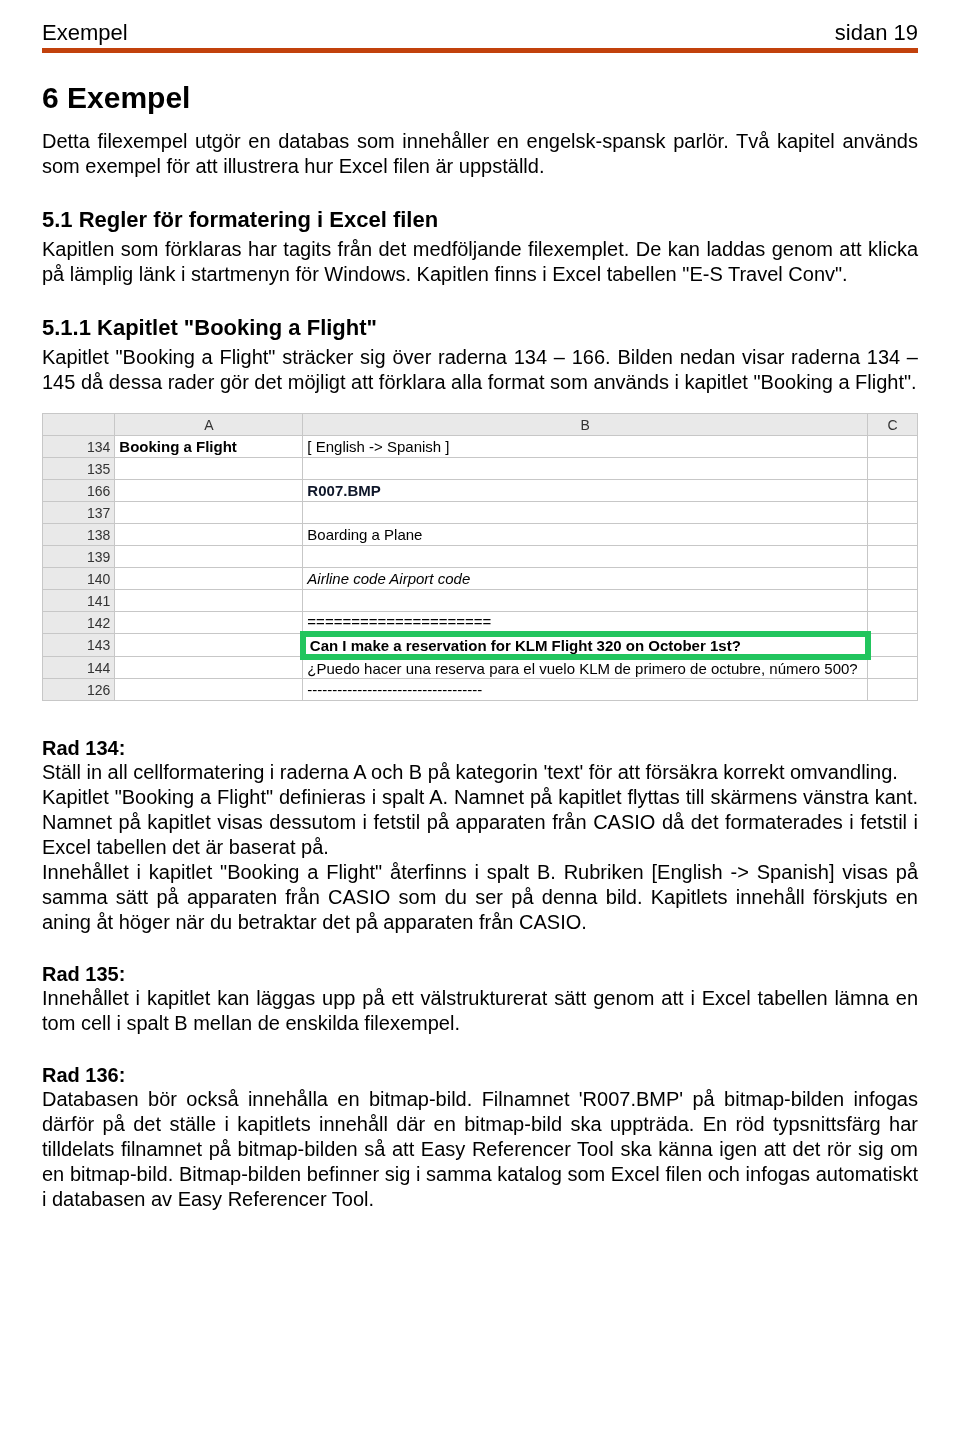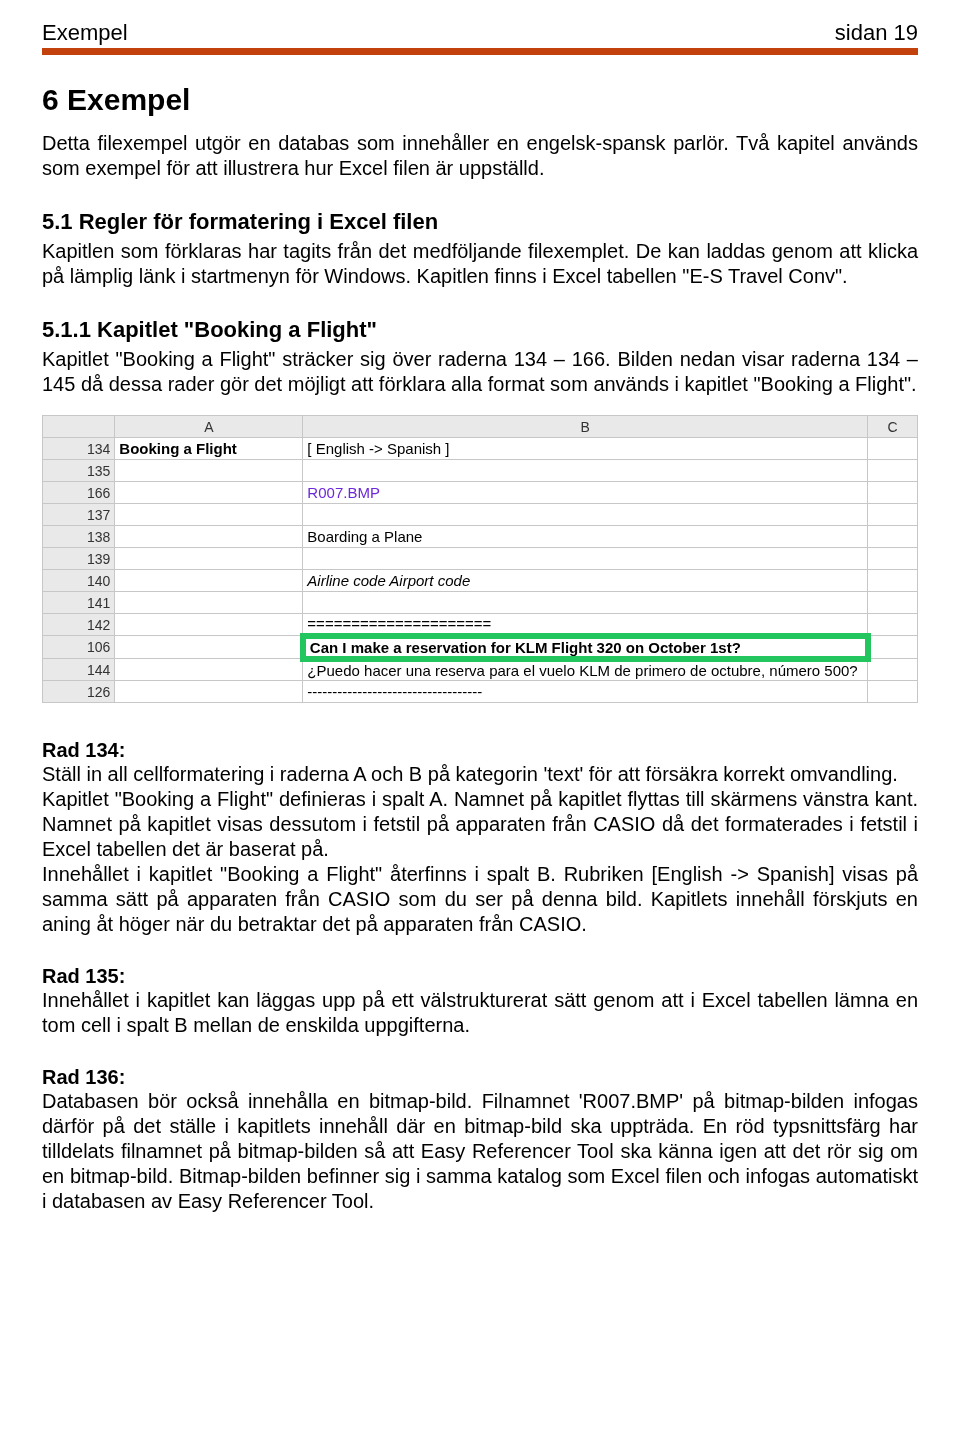--- a/index.html
+++ b/index.html
@@ -16,7 +16,7 @@
   .topbar {
     display: flex;
     justify-content: space-between;
-    border-bottom: 7px solid #c2410c;
+    border-bottom: 5px solid #c2410c;
     padding-bottom: 2px;
     margin-bottom: 28px;
     font-size: 22px;

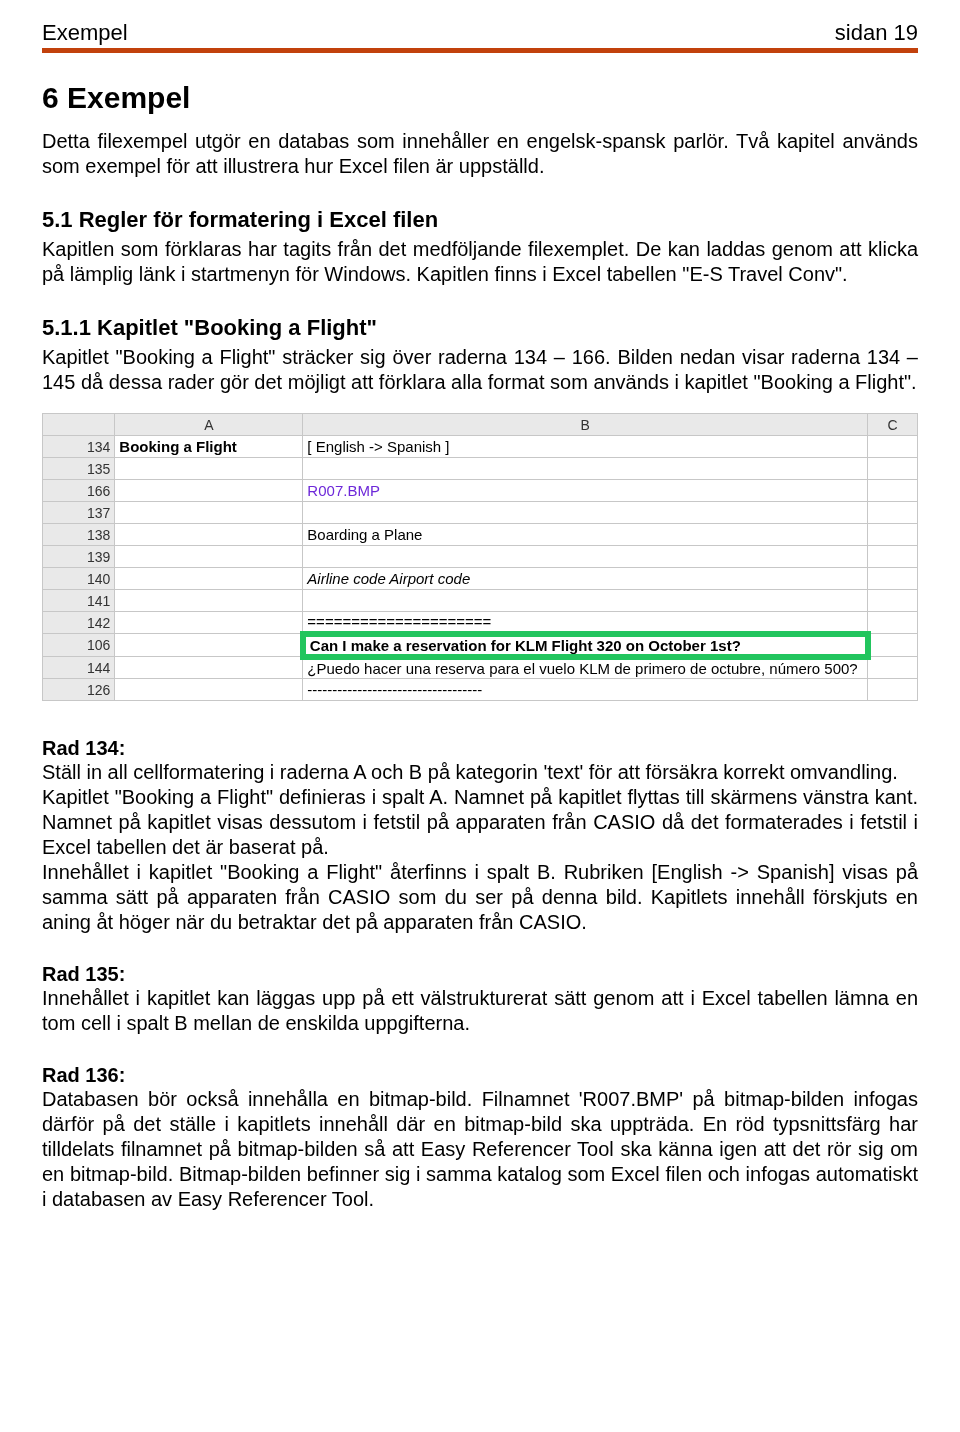--- a/index.html
+++ b/index.html
@@ -83,7 +83,7 @@
   .excel .colB { width: auto; }
   .excel .colC { width: 50px; }
   .excel .bold { font-weight: bold; }
-  .excel .red { color: #6d28d9; }
+  .excel .red { color: #0f172a; font-weight: bold; }
   .excel .italic { font-style: italic; }
   .excel .boxed {
     border: 6px solid #22c55e;

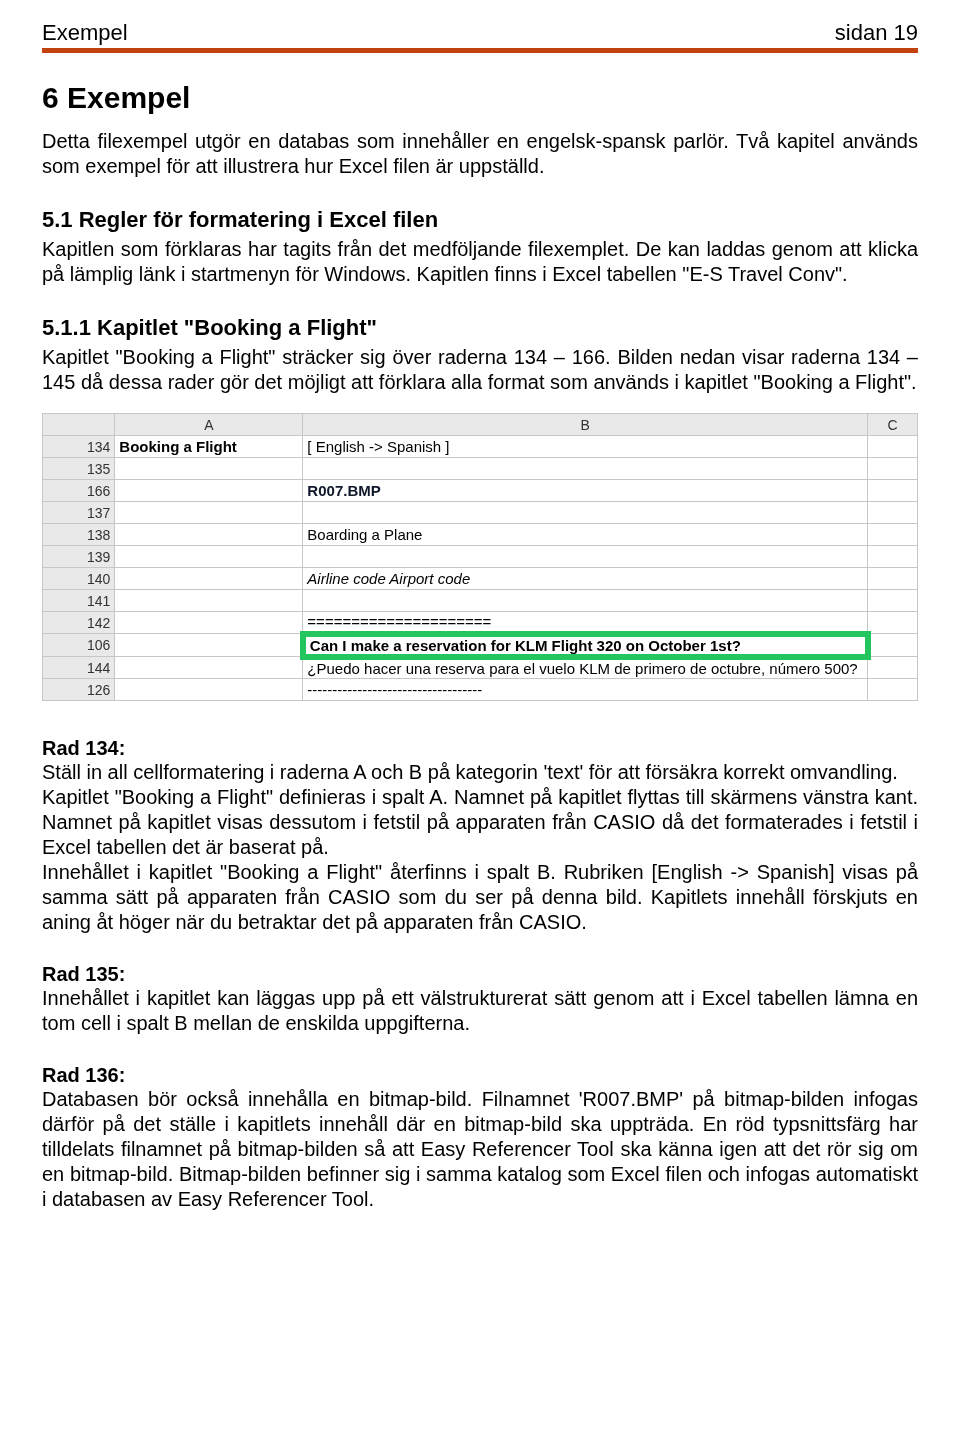--- a/index.html
+++ b/index.html
@@ -177,7 +177,7 @@
           <td class="colC"></td>
         </tr>
         <tr>
-          <td class="rownum">106</td>
+          <td class="rownum">143</td>
           <td class="colA"></td>
           <td class="colB boxed">Can I make a reservation for KLM Flight 320 on October 1st?</td>
           <td class="colC"></td>

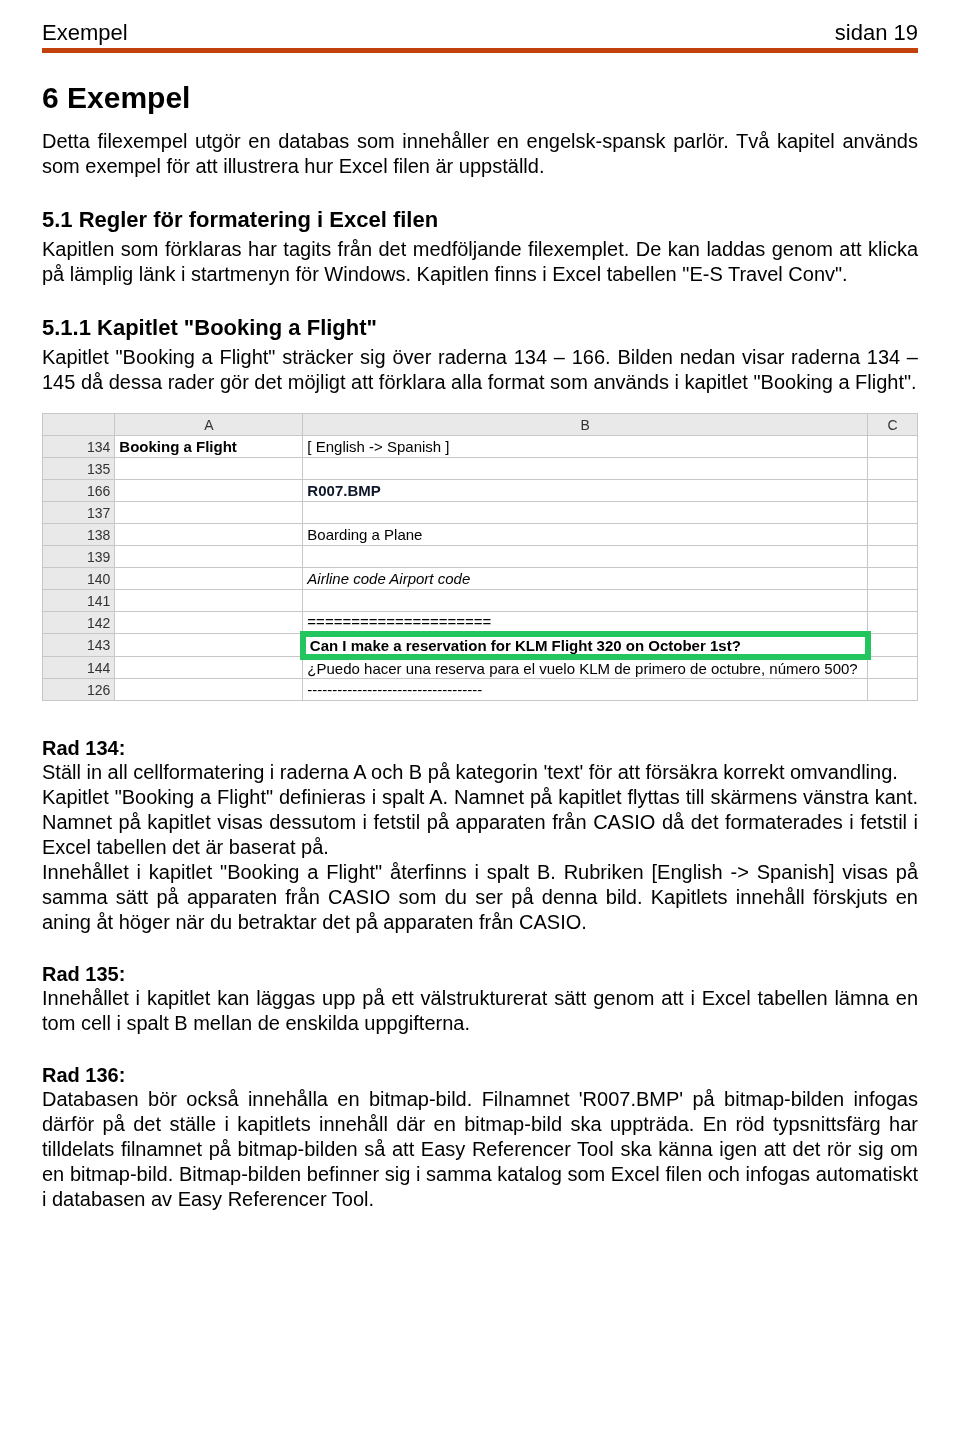--- a/index.html
+++ b/index.html
@@ -203,7 +203,7 @@
   <p class="body-text">Innehållet i kapitlet "Booking a Flight" återfinns i spalt B. Rubriken [English -&gt; Spanish] visas på samma sätt på apparaten från CASIO som du ser på denna bild. Kapitlets innehåll förskjuts en aning åt höger när du betraktar det på apparaten från CASIO.</p>
 
   <div class="rad-label">Rad 135:</div>
-  <p class="body-text">Innehållet i kapitlet kan läggas upp på ett välstrukturerat sätt genom att i Excel tabellen lämna en tom cell i spalt B mellan de enskilda uppgifterna.</p>
+  <p class="body-text">Innehållet i kapitlet kan läggas upp på ett välstrukturerat sätt genom att i Excel tabellen lämna en tom cell i spalt B mellan de enskilda filexempel.</p>
 
   <div class="rad-label">Rad 136:</div>
   <p class="body-text">Databasen bör också innehålla en bitmap-bild. Filnamnet 'R007.BMP' på bitmap-bilden infogas därför på det ställe i kapitlets innehåll där en bitmap-bild ska uppträda. En röd typsnittsfärg har tilldelats filnamnet på bitmap-bilden så att Easy Referencer Tool ska känna igen att det rör sig om en bitmap-bild. Bitmap-bilden befinner sig i samma katalog som Excel filen och infogas automatiskt i databasen av Easy Referencer Tool.</p>

